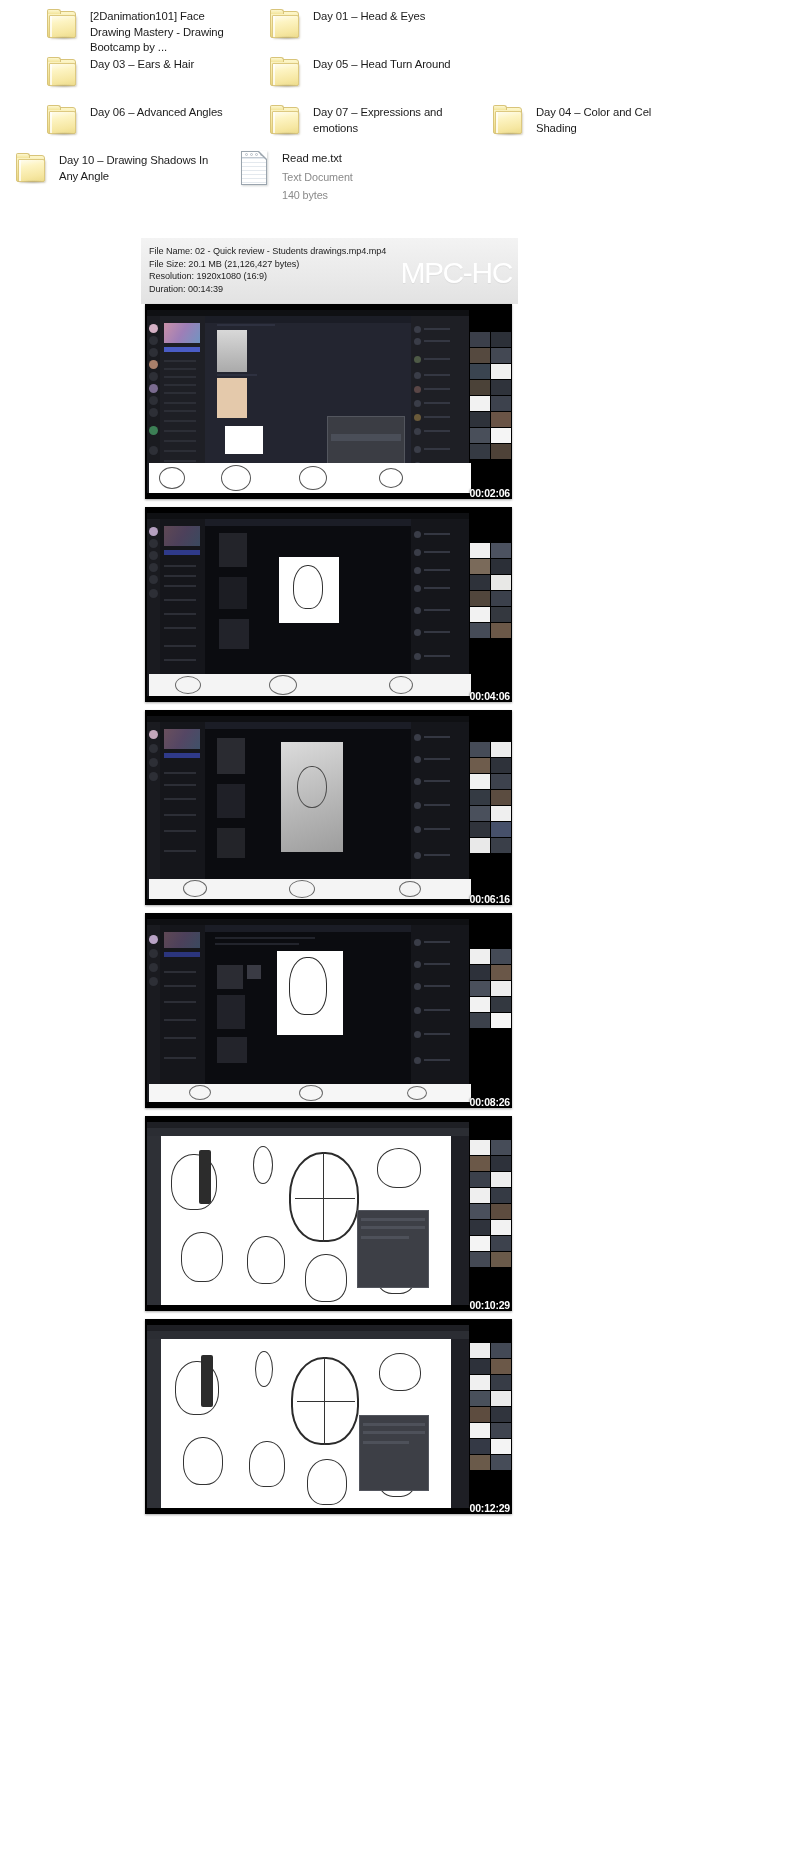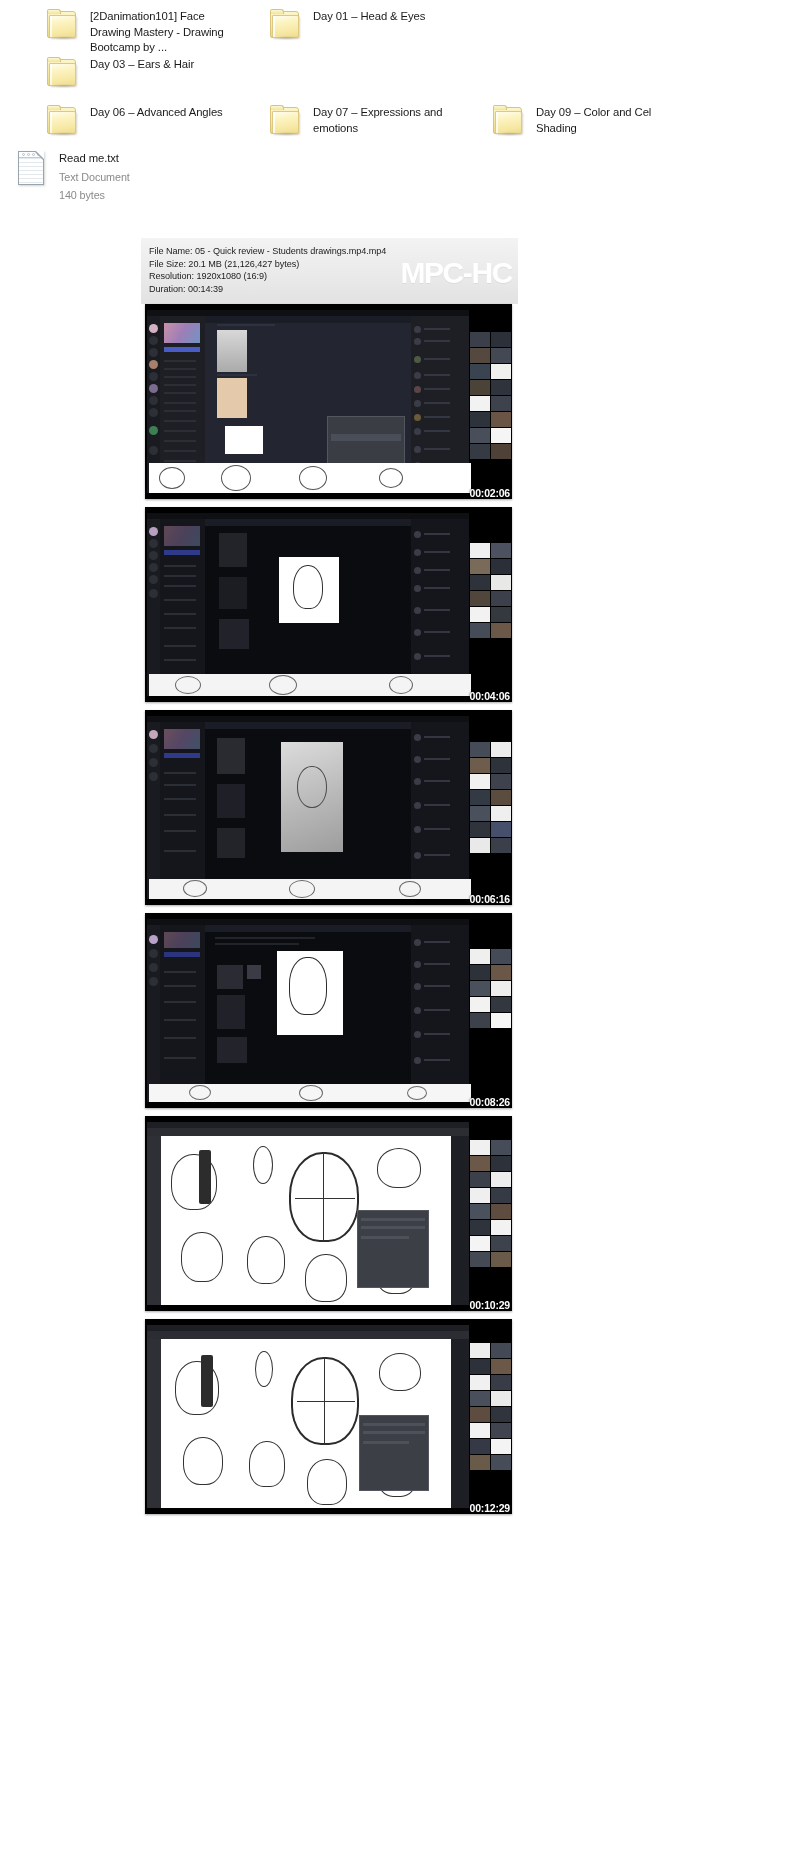--- a/index.html
+++ b/index.html
@@ -360,6 +360,18 @@
           </span>
       </span>
       <span class="file-label">Day 03 – Ears &amp; Hair</span>
+    </div>
+    <div class="file-cell c2">
+      <span class="icon-wrap">
+        <span class="folder">
+            <span class="back"></span>
+            <span class="tab"></span>
+            <span class="front"></span>
+            <span class="spine"></span>
+            <span class="shadow"></span>
+          </span>
+      </span>
+      <span class="file-label">Day 05 – Head Turn Around</span>
     </div>
   </div>
 

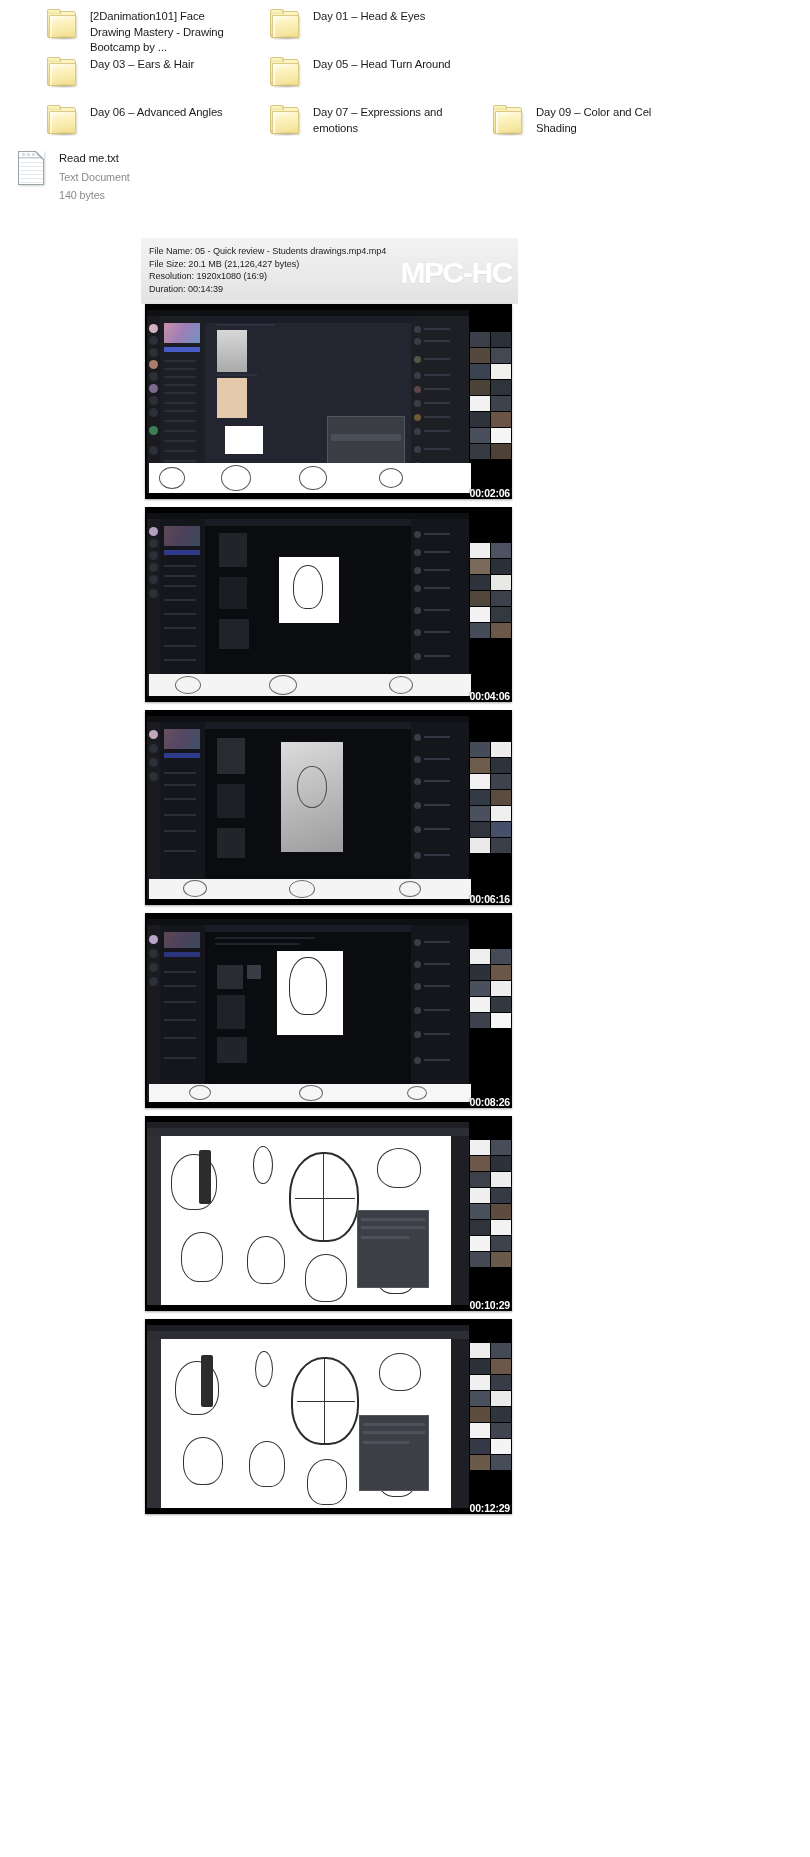--- a/index.html
+++ b/index.html
@@ -410,7 +410,7 @@
             <span class="shadow"></span>
           </span>
       </span>
-      <span class="file-label">Day 09 – Color and Cel Shading</span>
+      <span class="file-label">Day 04 – Color and Cel Shading</span>
     </div>
   </div>
 

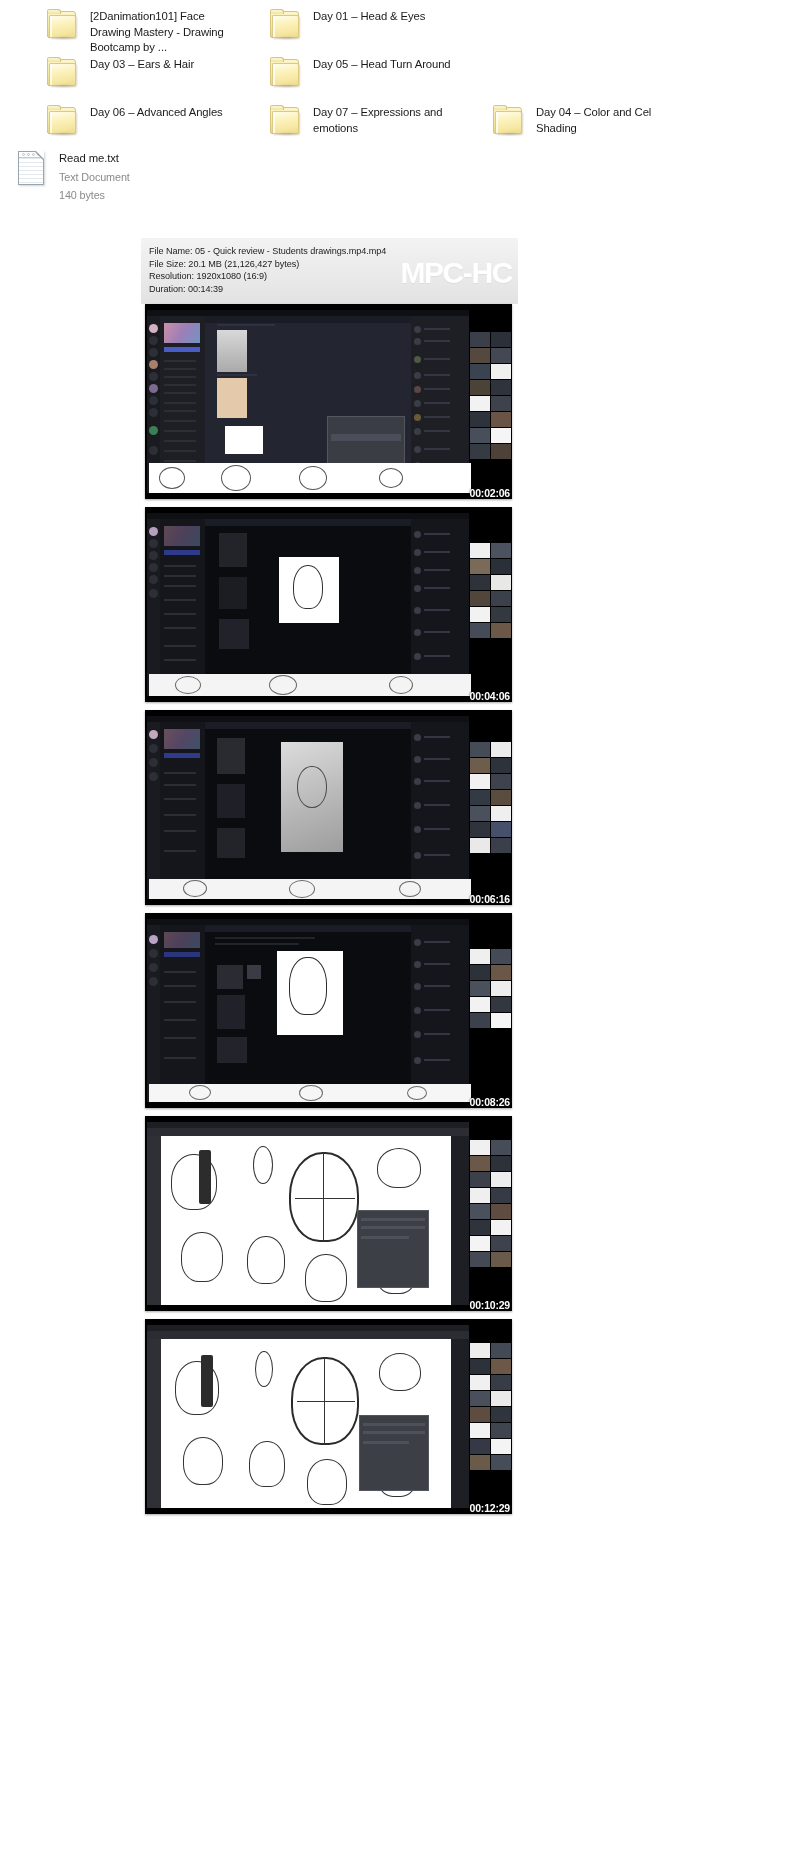--- a/index.html
+++ b/index.html
@@ -415,6 +415,18 @@
   </div>
 
   <div class="file-row">
+    <div class="file-cell c1">
+      <span class="icon-wrap">
+        <span class="folder">
+            <span class="back"></span>
+            <span class="tab"></span>
+            <span class="front"></span>
+            <span class="spine"></span>
+            <span class="shadow"></span>
+          </span>
+      </span>
+      <span class="file-label">Day 10 – Drawing Shadows In Any Angle</span>
+    </div>
     <div class="file-cell c2">
       <span class="icon-wrap">
         <span class="txtdoc">

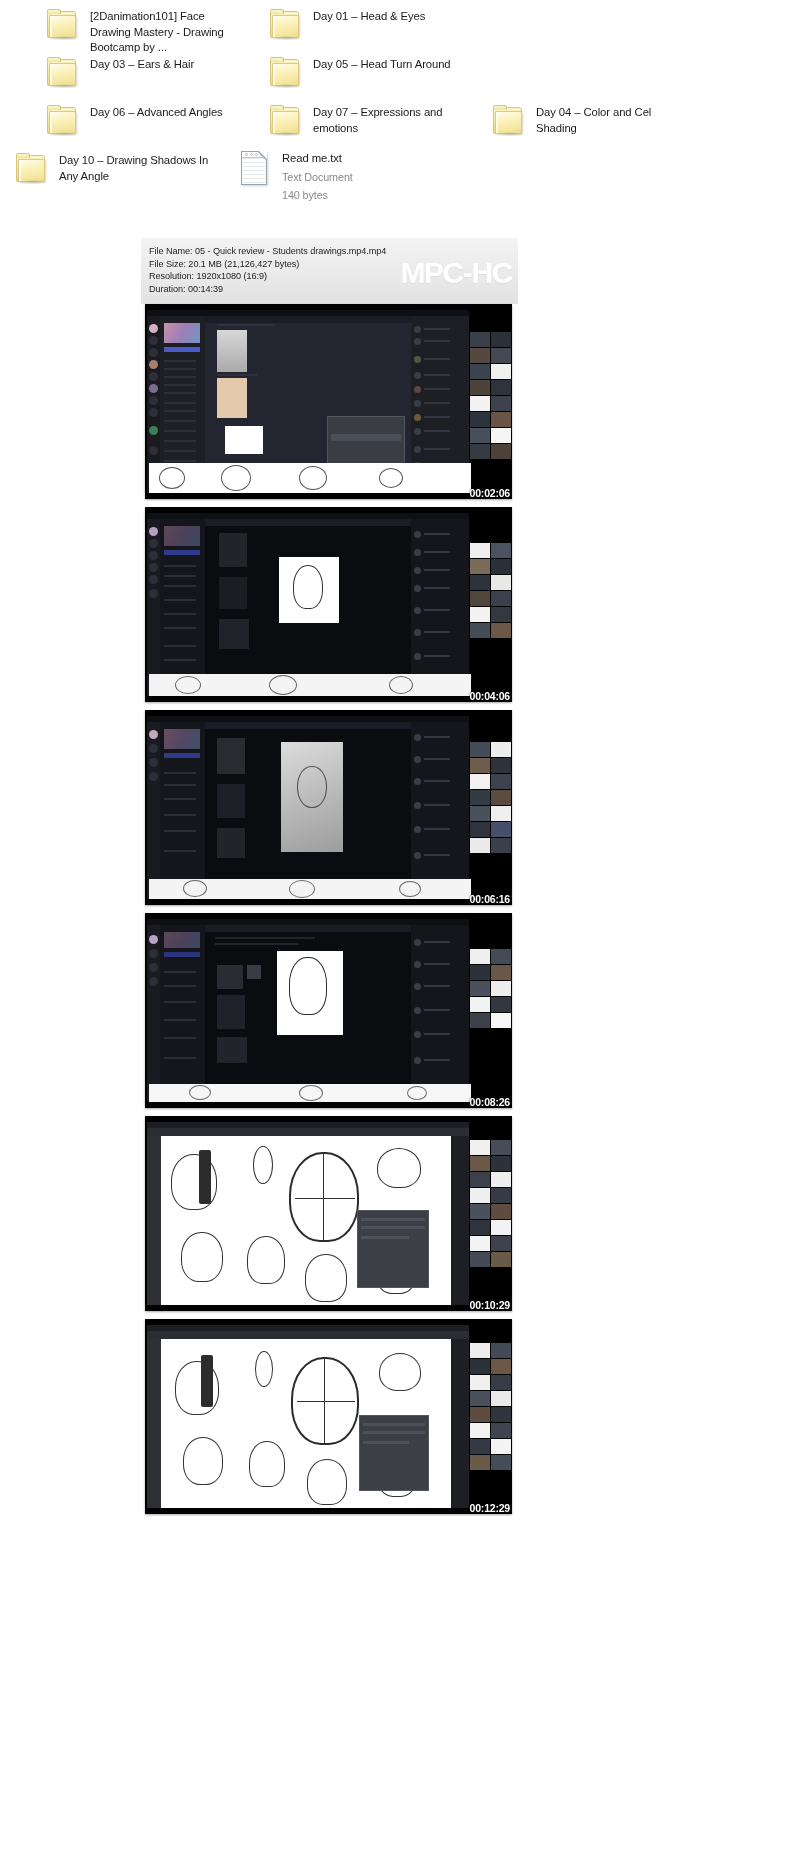--- a/index.html
+++ b/index.html
@@ -453,7 +453,7 @@
 
   <div class="sheet-header">
     <div class="watermark">MPC-HC</div>
-    <div class="meta-line">File Name: 05 - Quick review - Students drawings.mp4.mp4</div>
+    <div class="meta-line">File Name: 02 - Quick review - Students drawings.mp4.mp4</div>
     <div class="meta-line">File Size: 20.1 MB (21,126,427 bytes)</div>
     <div class="meta-line">Resolution: 1920x1080 (16:9)</div>
     <div class="meta-line">Duration: 00:14:39</div>

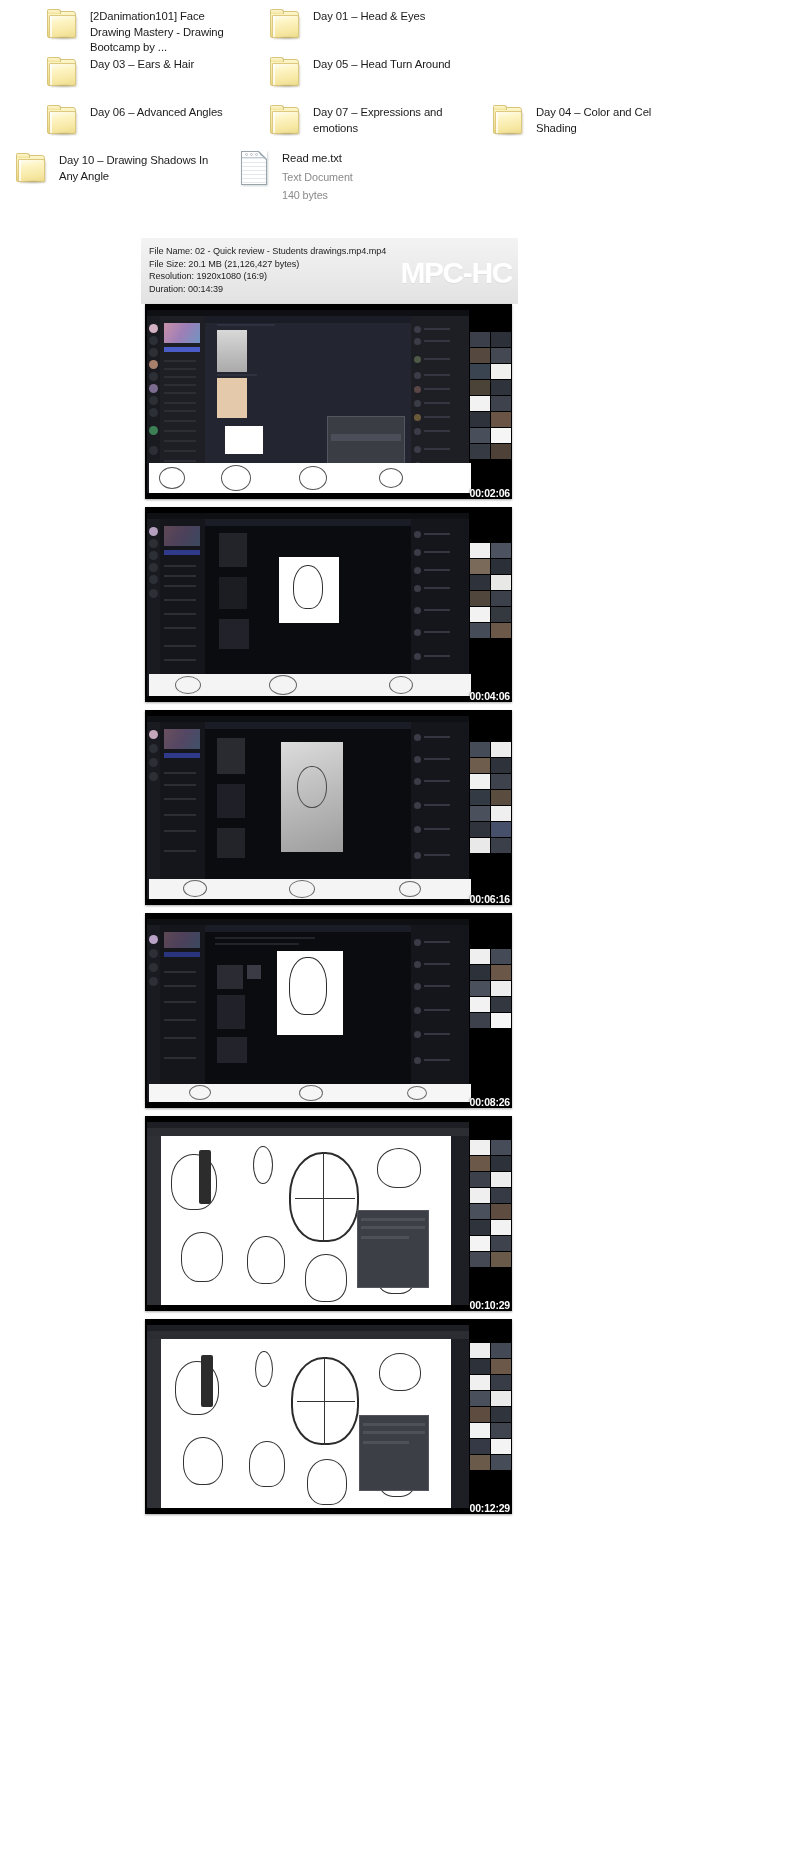--- a/index.html
+++ b/index.html
@@ -175,7 +175,7 @@
     right: 6px;
     top: 18px;
     font-size: 30px;
-    font-weight: bold;
+    font-weight: normal;
     color: #ffffff;
     letter-spacing: -1.4px;
     z-index: 1;

